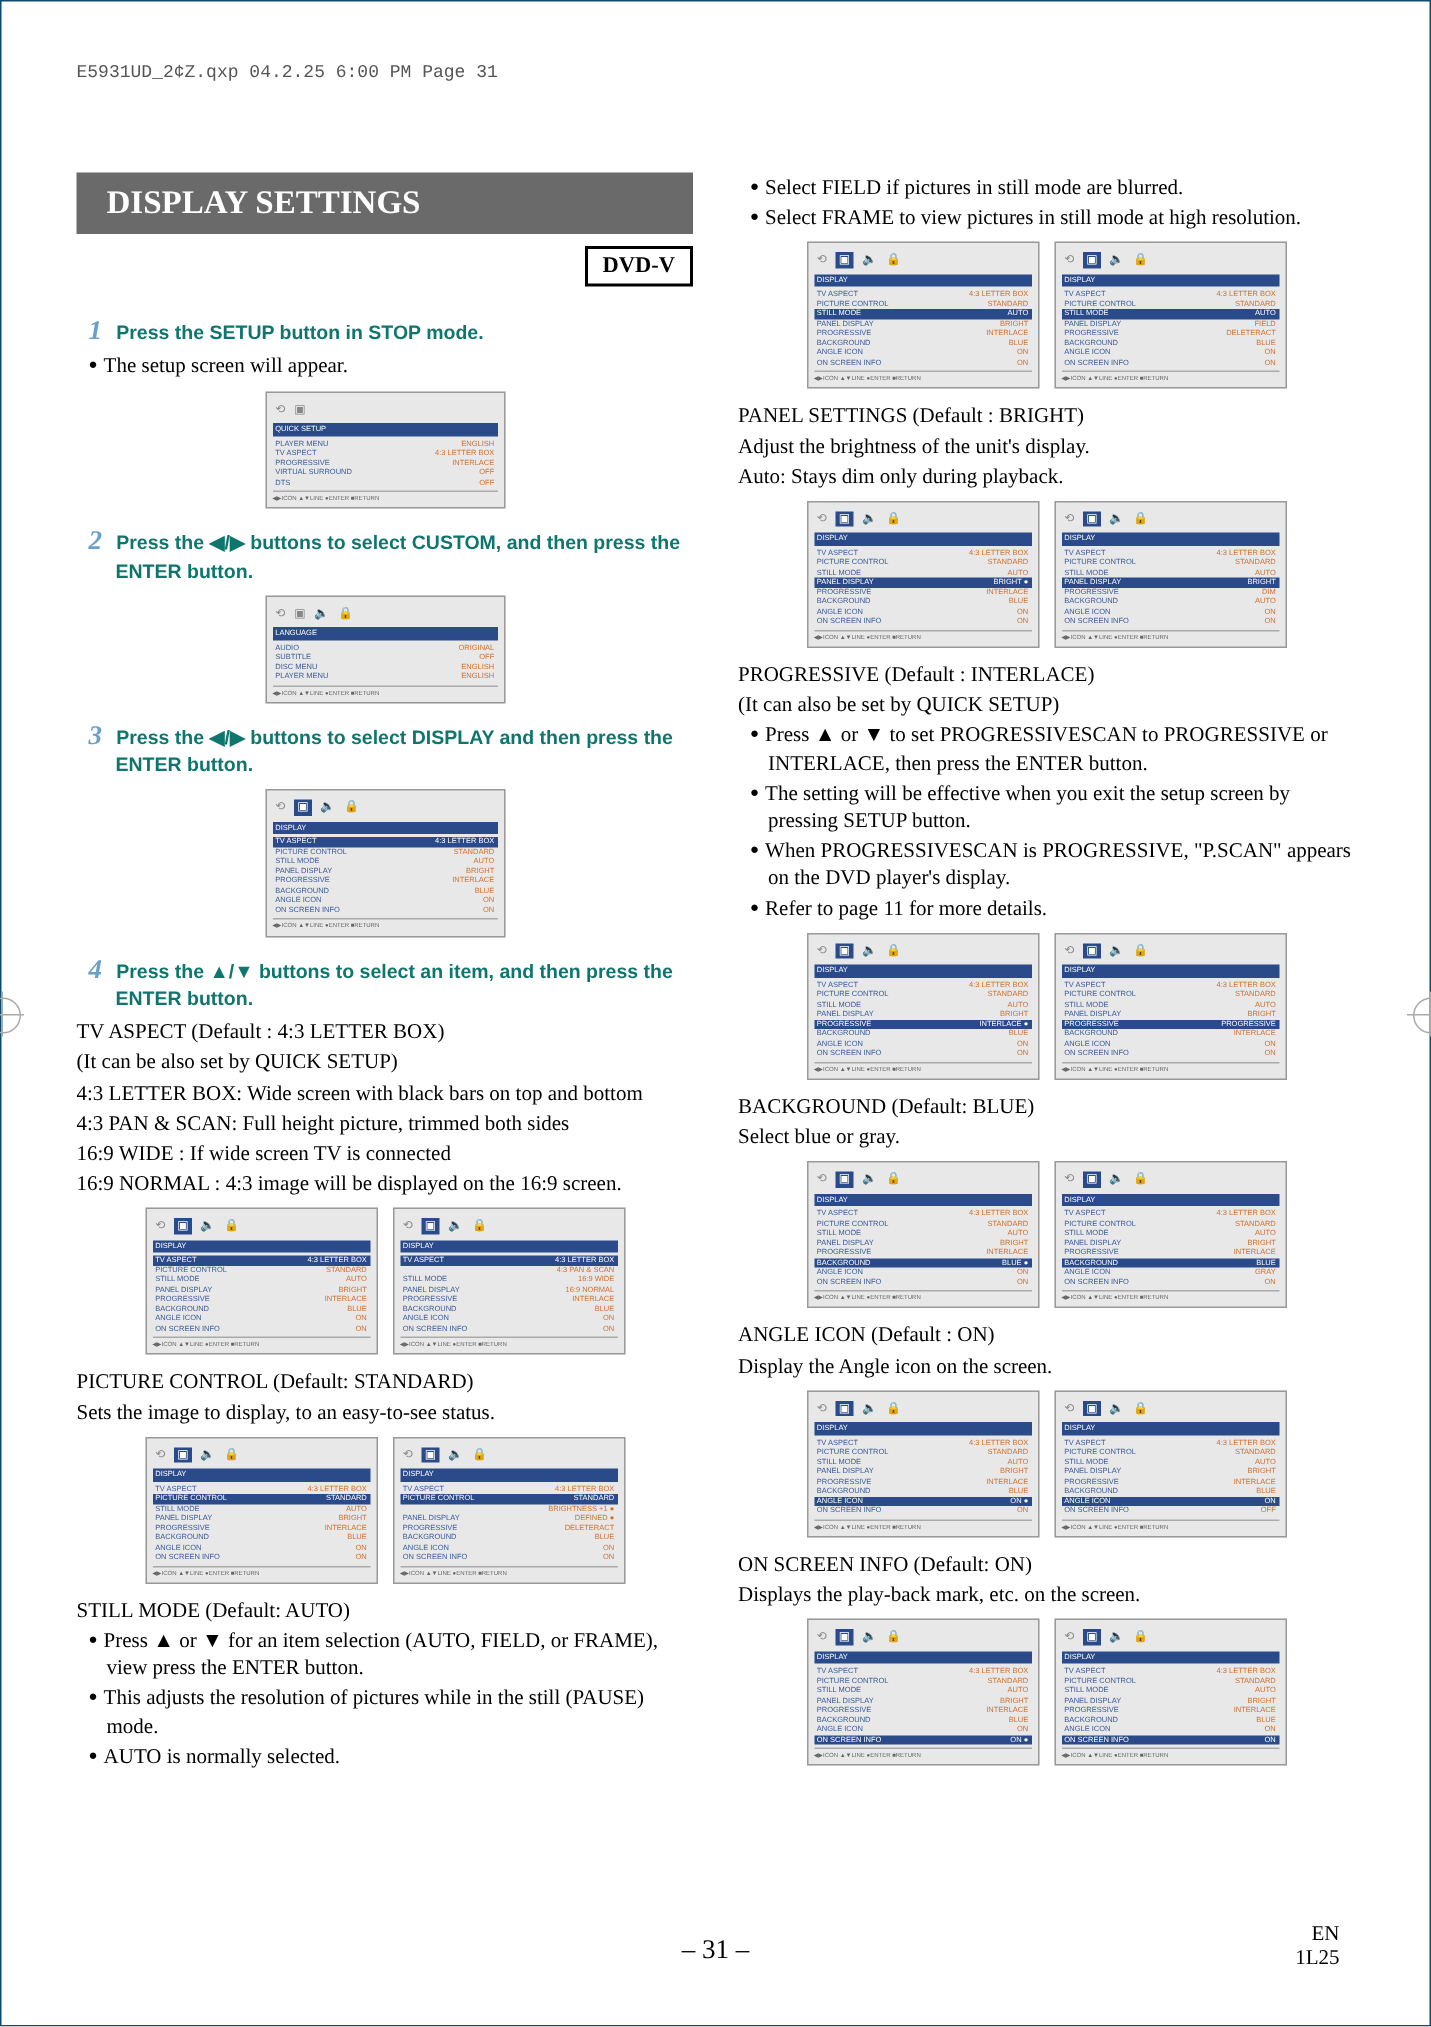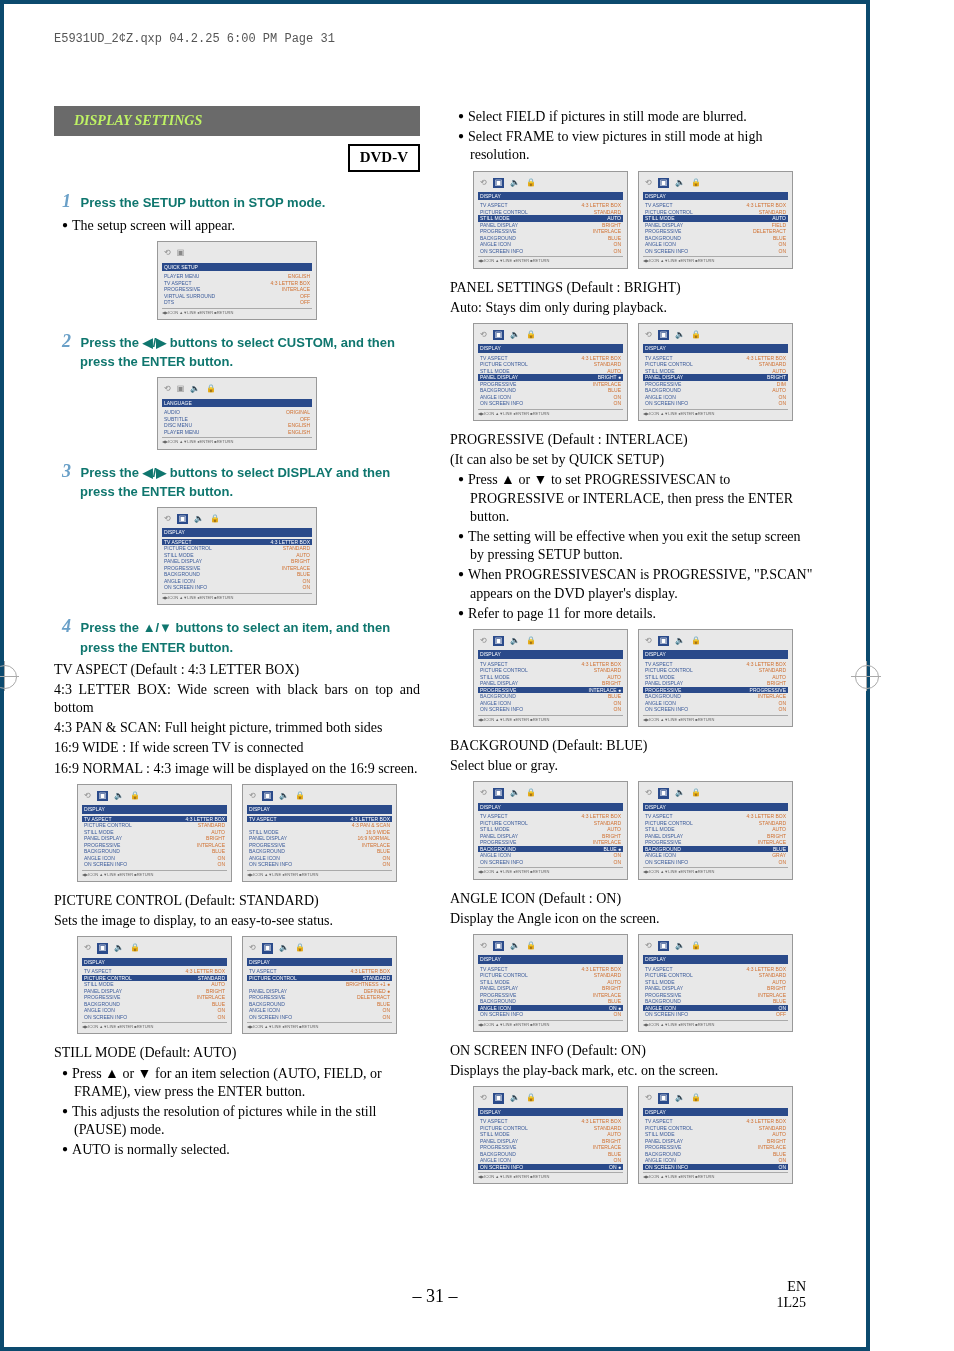--- a/index.html
+++ b/index.html
@@ -11,12 +11,12 @@
     position: relative;
   }
   .page {
-    width: 870px;
+    width: 954px;
     height: 1351px;
     position: relative;
     box-sizing: border-box;
-    padding: 28px 50px;
-    border: 4px solid #0c4a6e;
+    padding: 40px 50px;
+    border: 1px solid #0c4a6e;
   }
   .header-line {
     font-family: "Courier New", monospace;

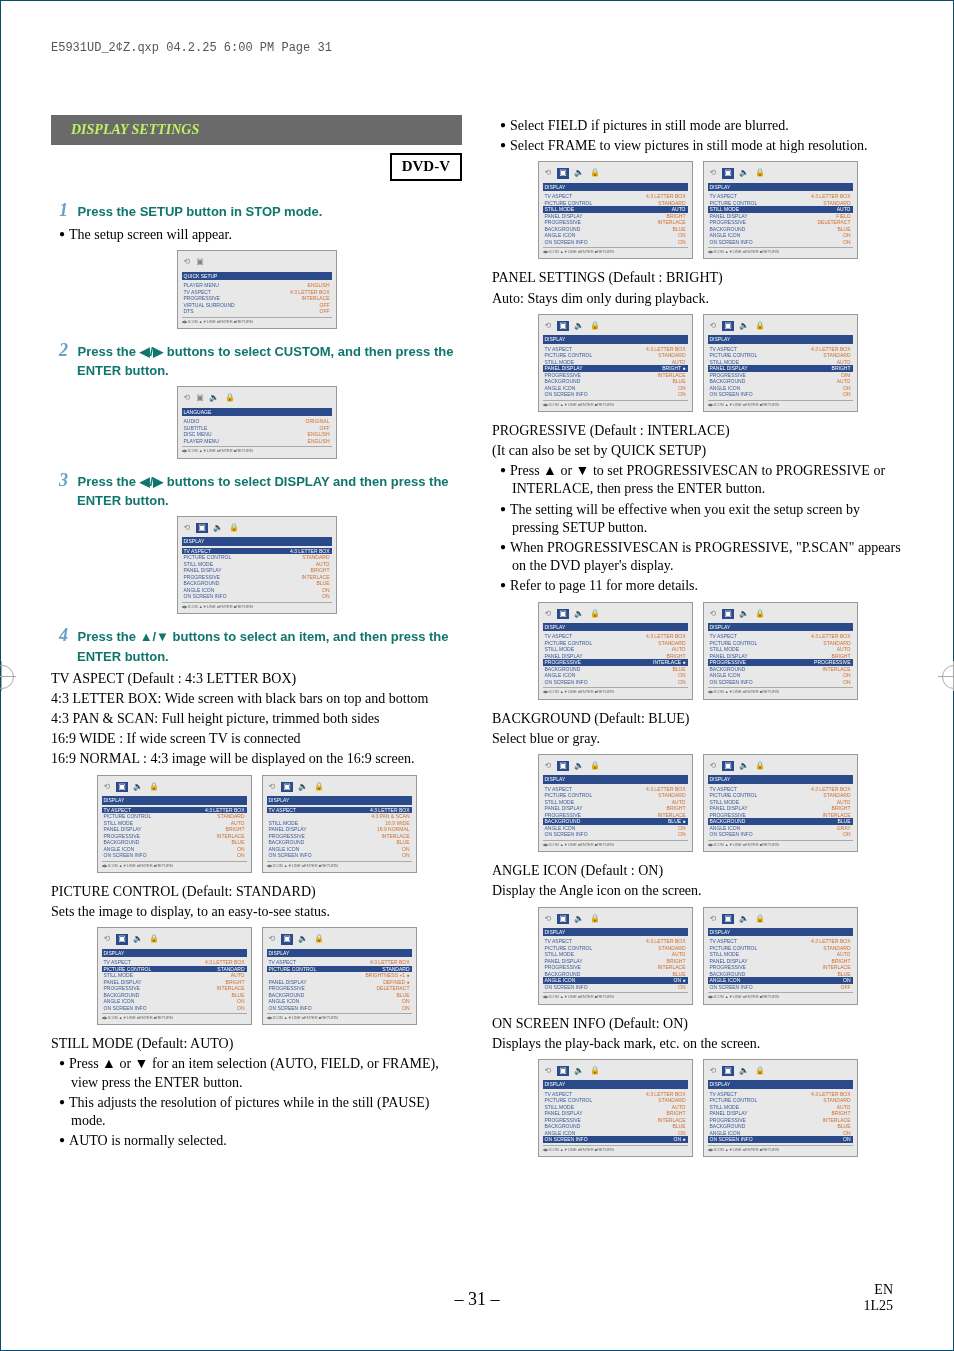--- a/index.html
+++ b/index.html
@@ -35,11 +35,10 @@
   }
   .title-bar {
     background: #6a6a6a;
-    color: #bef264;
+    color: #ffffff;
     font-weight: bold;
-    font-size: 14px;
+    font-size: 22px;
     padding: 6px 20px;
-    font-style: italic;
     margin-bottom: 8px;
     font-family: "Times New Roman", serif;
   }

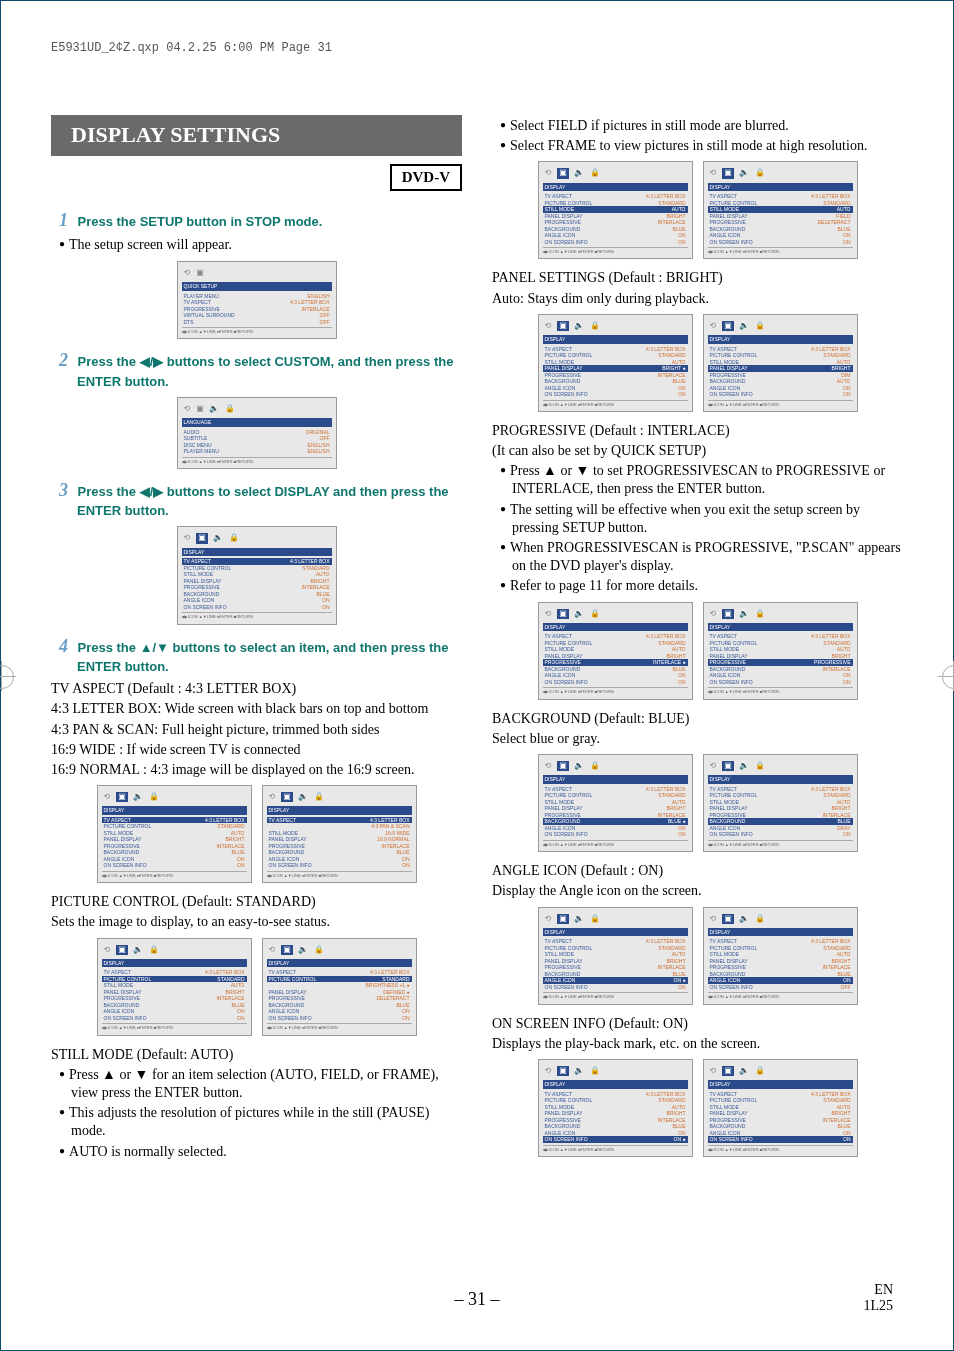--- a/index.html
+++ b/index.html
@@ -527,6 +527,7 @@
       </div>
 
       <div class="section-head body-text">PANEL SETTINGS (Default : BRIGHT)</div>
+      <div class="body-text">Adjust the brightness of the unit's display.</div>
       <div class="body-text">Auto: Stays dim only during playback.</div>
 
       <div class="mini-pair">

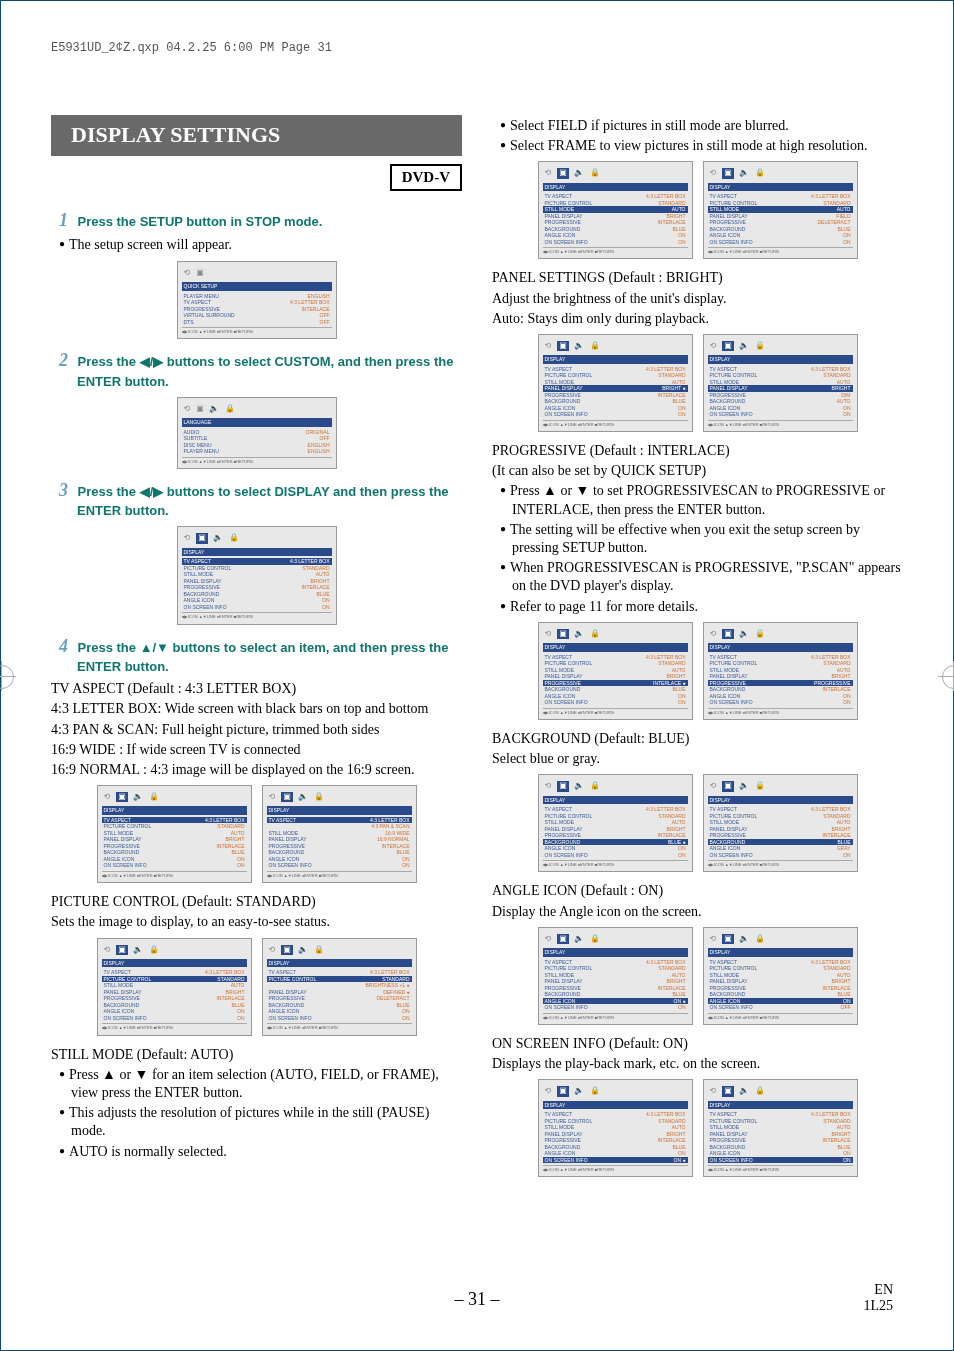--- a/index.html
+++ b/index.html
@@ -247,6 +247,7 @@
       </div>
 
       <div class="body-text">TV ASPECT (Default : 4:3 LETTER BOX)</div>
+      <div class="body-text">(It can be also set by QUICK SETUP)</div>
       <div class="body-text">4:3 LETTER BOX: Wide screen with black bars on top and bottom</div>
       <div class="body-text">4:3 PAN &amp; SCAN: Full height picture, trimmed both sides</div>
       <div class="body-text">16:9 WIDE : If wide screen TV is connected</div>

